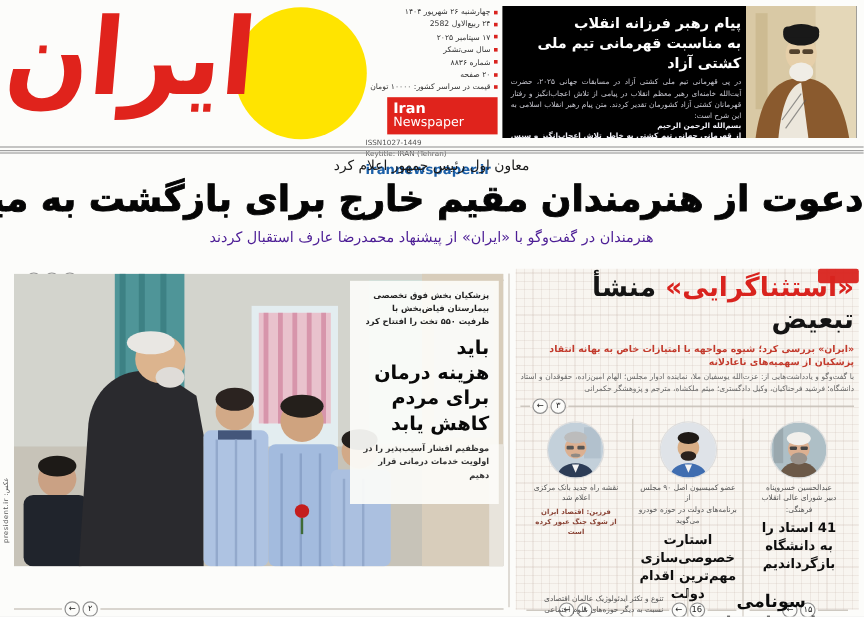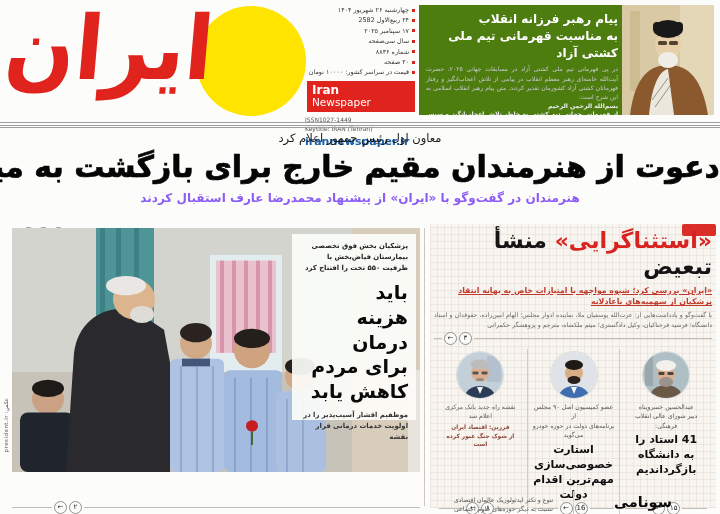--- a/index.html
+++ b/index.html
@@ -143,7 +143,7 @@
     <div class="website" style="color:#1b5fa8">irannewspaper.ir</div>
   </div>
 
-  <div class="leader-box" style="background:#4d7c0f">
+  <div class="leader-box" style="background:#000000">
     <div class="leader-photo">
       <svg viewBox="0 0 92 110" preserveAspectRatio="none">
         <rect width="92" height="110" fill="#d9c9a5"></rect>

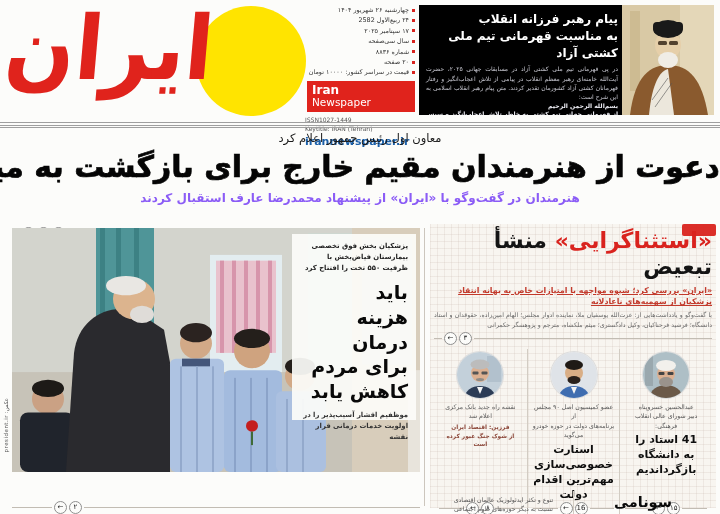--- a/index.html
+++ b/index.html
@@ -118,7 +118,7 @@
       </div>
     <div class="info-item">
         <span class="bullet"></span>
-        <span>سال سی‌صفحه</span>
+        <span>سال سی‌تشکر</span>
       </div>
     <div class="info-item">
         <span class="bullet"></span>

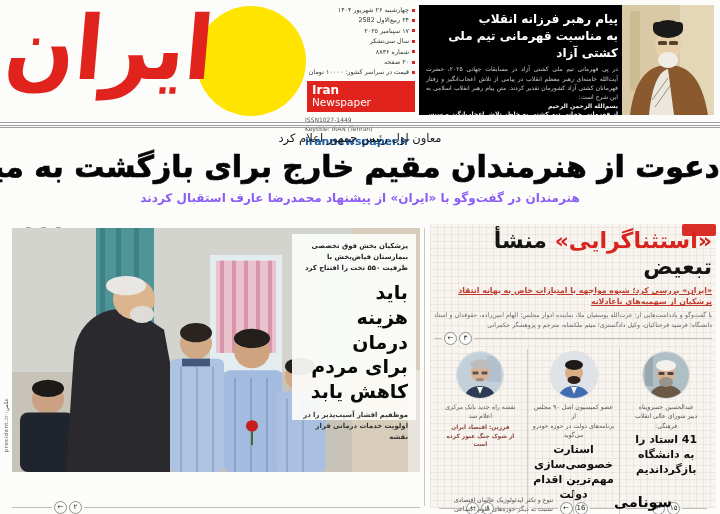--- a/index.html
+++ b/index.html
@@ -16,7 +16,7 @@
   .info-col{position:absolute;left:305px;top:5px;width:110px;height:114px;font-size:6.4px;color:#333;}
   .info-item{display:flex;align-items:center;gap:3px;line-height:1.62;}
   .bullet{width:3px;height:3px;background:#d9231e;flex:0 0 3px;display:inline-block;}
-  .brand-box{direction:ltr;text-align:left;color:#fff;width:108px;padding:3px 5px 4px;margin-top:3px;}
+  .brand-box{direction:ltr;text-align:left;color:#fff;width:92px;padding:3px 5px 4px;margin-top:3px;}
   .brand-box .b1{font-size:12px;font-weight:bold;line-height:1.1;}
   .brand-box .b2{font-size:10.5px;line-height:1.1;}
   .issn{direction:ltr;text-align:left;font-size:6px;color:#555;margin-top:3px;line-height:1.5;}

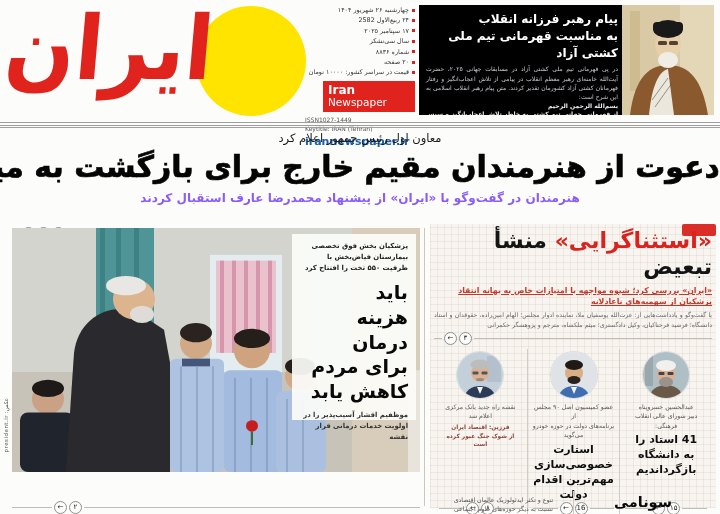--- a/index.html
+++ b/index.html
@@ -38,7 +38,7 @@
   .kicker{font-size:11.5px;color:#1a1a1a;}
   .headline{font-size:30px;font-weight:bold;color:#050505;margin-top:4px;white-space:nowrap;
             -webkit-text-stroke:0.7px #050505;letter-spacing:-0.3px;cursor:pointer;}
-  .subhead{font-size:12px;font-weight:bold;color:#8b5cf6;margin-top:7px;}
+  .subhead{font-size:12px;font-weight:normal;color:#4c1d95;margin-top:7px;}
 
   
   .mrow{display:flex;align-items:center;gap:2px;direction:ltr;}

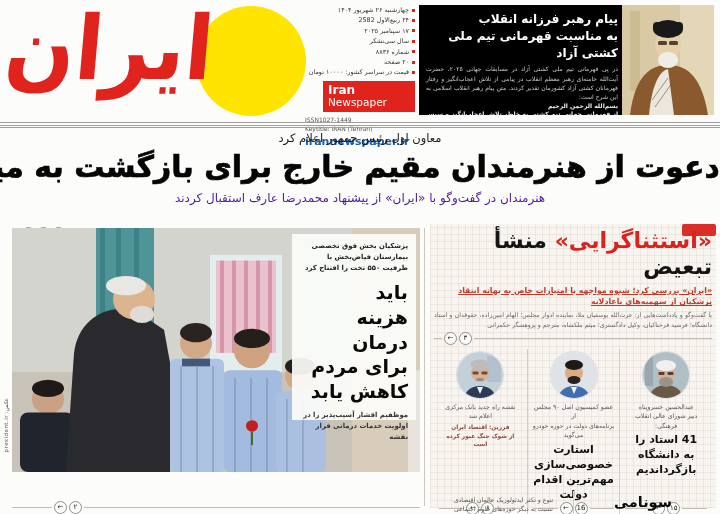--- a/index.html
+++ b/index.html
@@ -54,7 +54,7 @@
   .photo-overlay{position:absolute;right:4px;top:6px;width:124px;height:186px;
                  background:rgba(252,252,249,0.93);padding:7px 8px;text-align:right;}
   .ov-topper{font-size:6.9px;font-weight:bold;color:#222;line-height:1.6;}
-  .ov-title{font-size:19px;font-weight:bold;color:#090909;line-height:1.3;white-space:pre-line;margin:6px 0 6px;cursor:pointer;}
+  .ov-title{font-size:16px;font-weight:bold;color:#090909;line-height:1.3;white-space:pre-line;margin:6px 0 6px;cursor:pointer;}
   .ov-sub{font-size:6.9px;font-weight:bold;color:#333;line-height:1.6;}
   .photo-credit{position:absolute;left:3px;top:398px;writing-mode:vertical-rl;transform:rotate(180deg);
                 font-size:5.5px;color:#555;letter-spacing:.5px;}

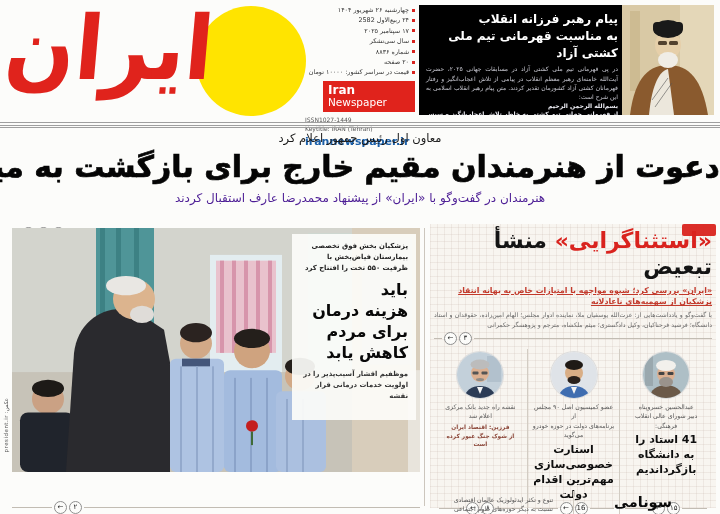--- a/index.html
+++ b/index.html
@@ -70,7 +70,7 @@
   .exc-title-row{position:relative;text-align:right;padding-top:2px;}
   .red-ribbon{position:absolute;right:-4px;top:-2px;width:34px;height:12px;border-radius:2px;opacity:.95;}
   .exc-title{position:relative;font-size:22px;font-weight:bold;line-height:1.2;cursor:pointer;}
-  .exc-sub{font-size:7.8px;font-weight:bold;color:#c2392b;margin-top:4px;line-height:1.5;text-decoration:underline;}
+  .exc-sub{font-size:7.8px;font-weight:bold;color:#c2392b;margin-top:4px;line-height:1.5;}
   .exc-credits{font-size:6.2px;color:#666;line-height:1.65;margin-top:2px;text-align:justify;}
   .exc-marker{margin-top:1px;}
   .hdiv{height:1px;background:#c9c3ba;margin:3px 0 0;}

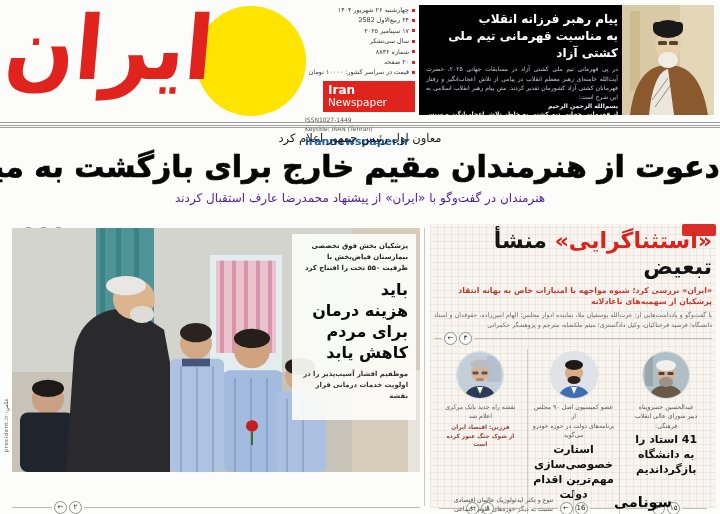--- a/index.html
+++ b/index.html
@@ -244,7 +244,7 @@
 هزینه درمان
 برای مردم
 کاهش یابد</div>
-      <div class="ov-sub">موظفیم اقشار آسیب‌پذیر را در اولویت خدمات درمانی قرار نقشه</div>
+      <div class="ov-sub">موظفیم اقشار آسیب‌پذیر را در اولویت خدمات درمانی قرار دهیم</div>
     </div>
   </div>
   <div class="photo-credit">عکس: president.ir</div>

